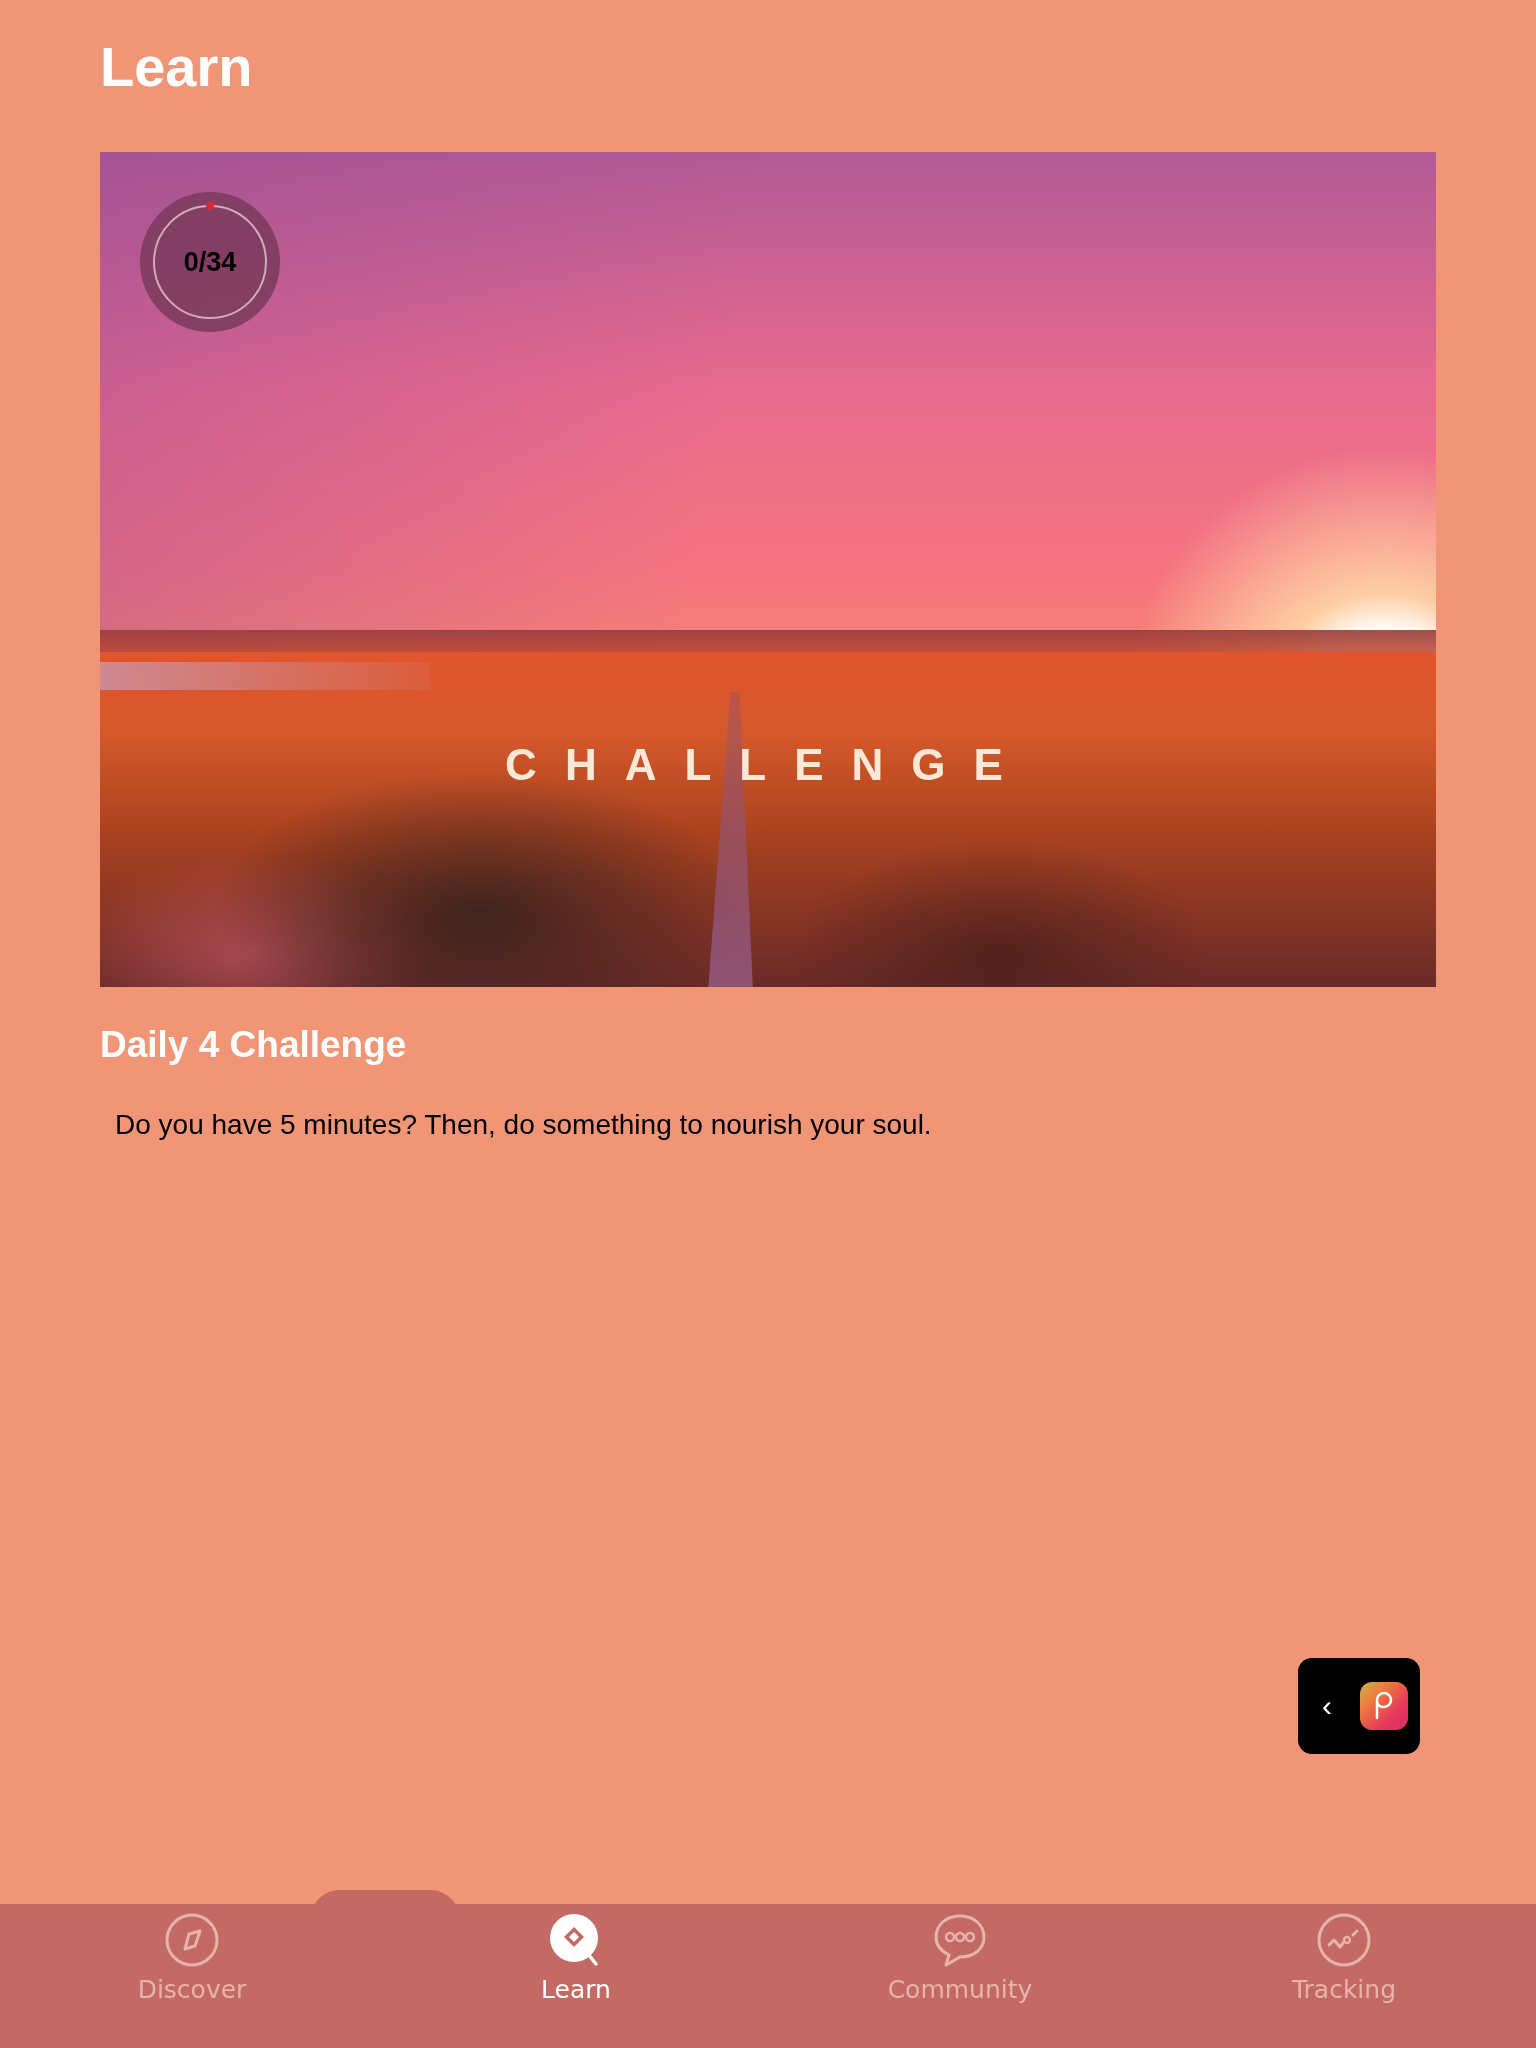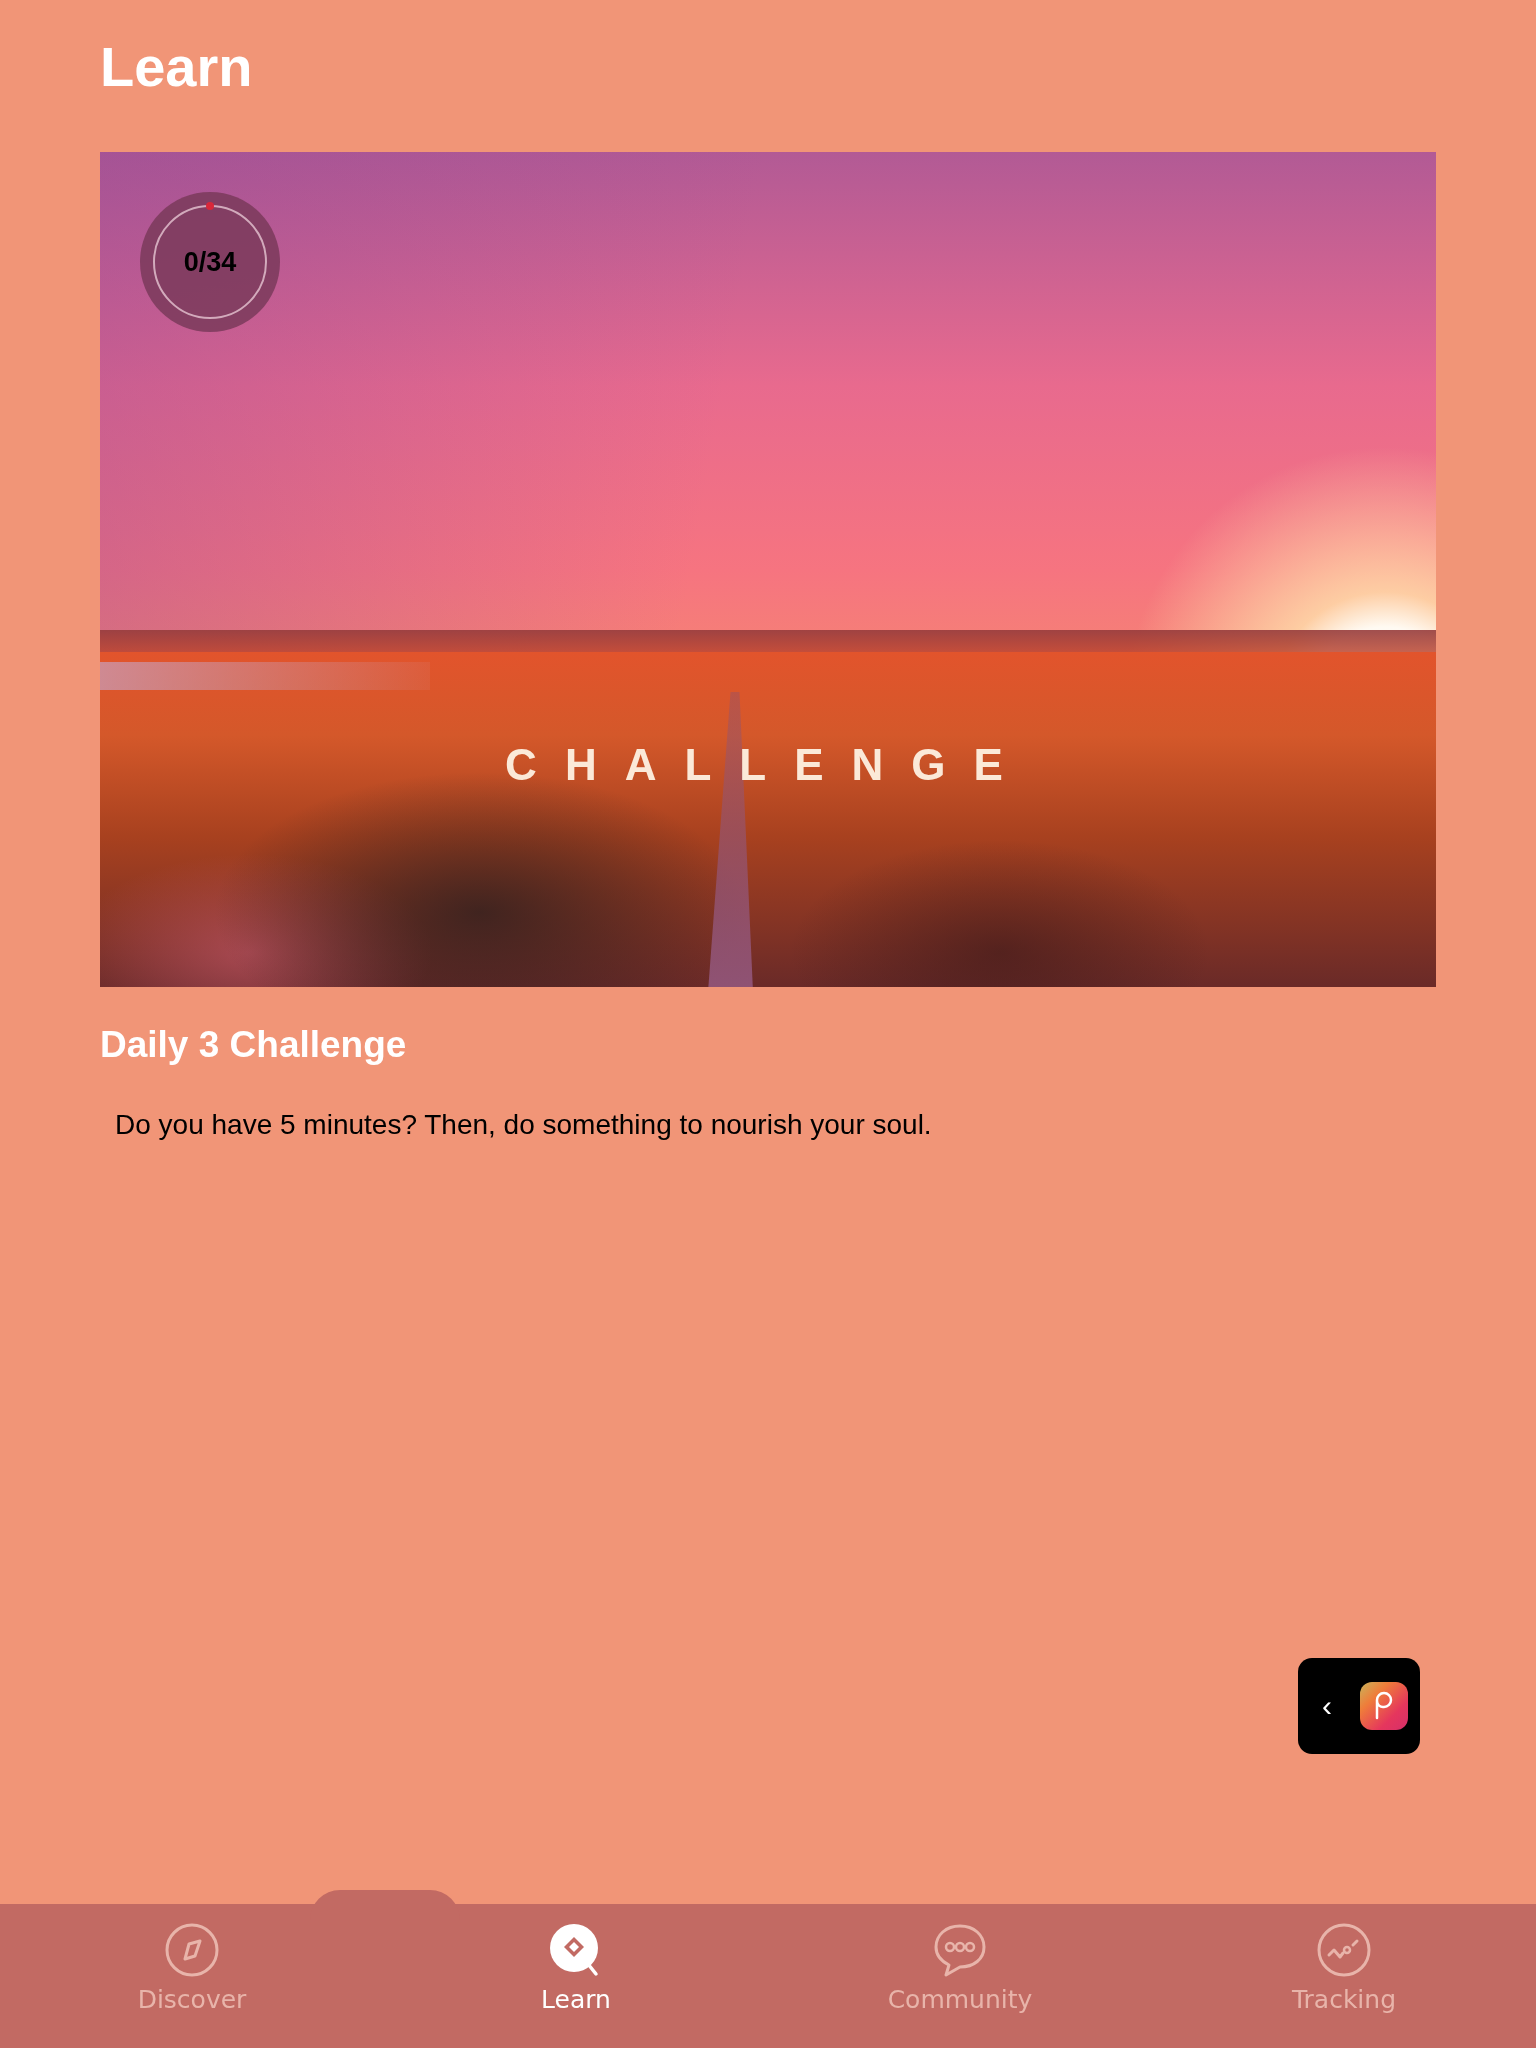--- a/index.html
+++ b/index.html
@@ -134,7 +134,7 @@
     <div class="progress-label">0/34</div>
   </div>
 </div>
-<h2 class="card-title">Daily 3 Challenge</h2>
+<h2 class="card-title">Daily 4 Challenge</h2>
 <p class="card-desc">Do you have 5 minutes? Then, do something to nourish your soul.</p>
 
 <div class="floating-widget">

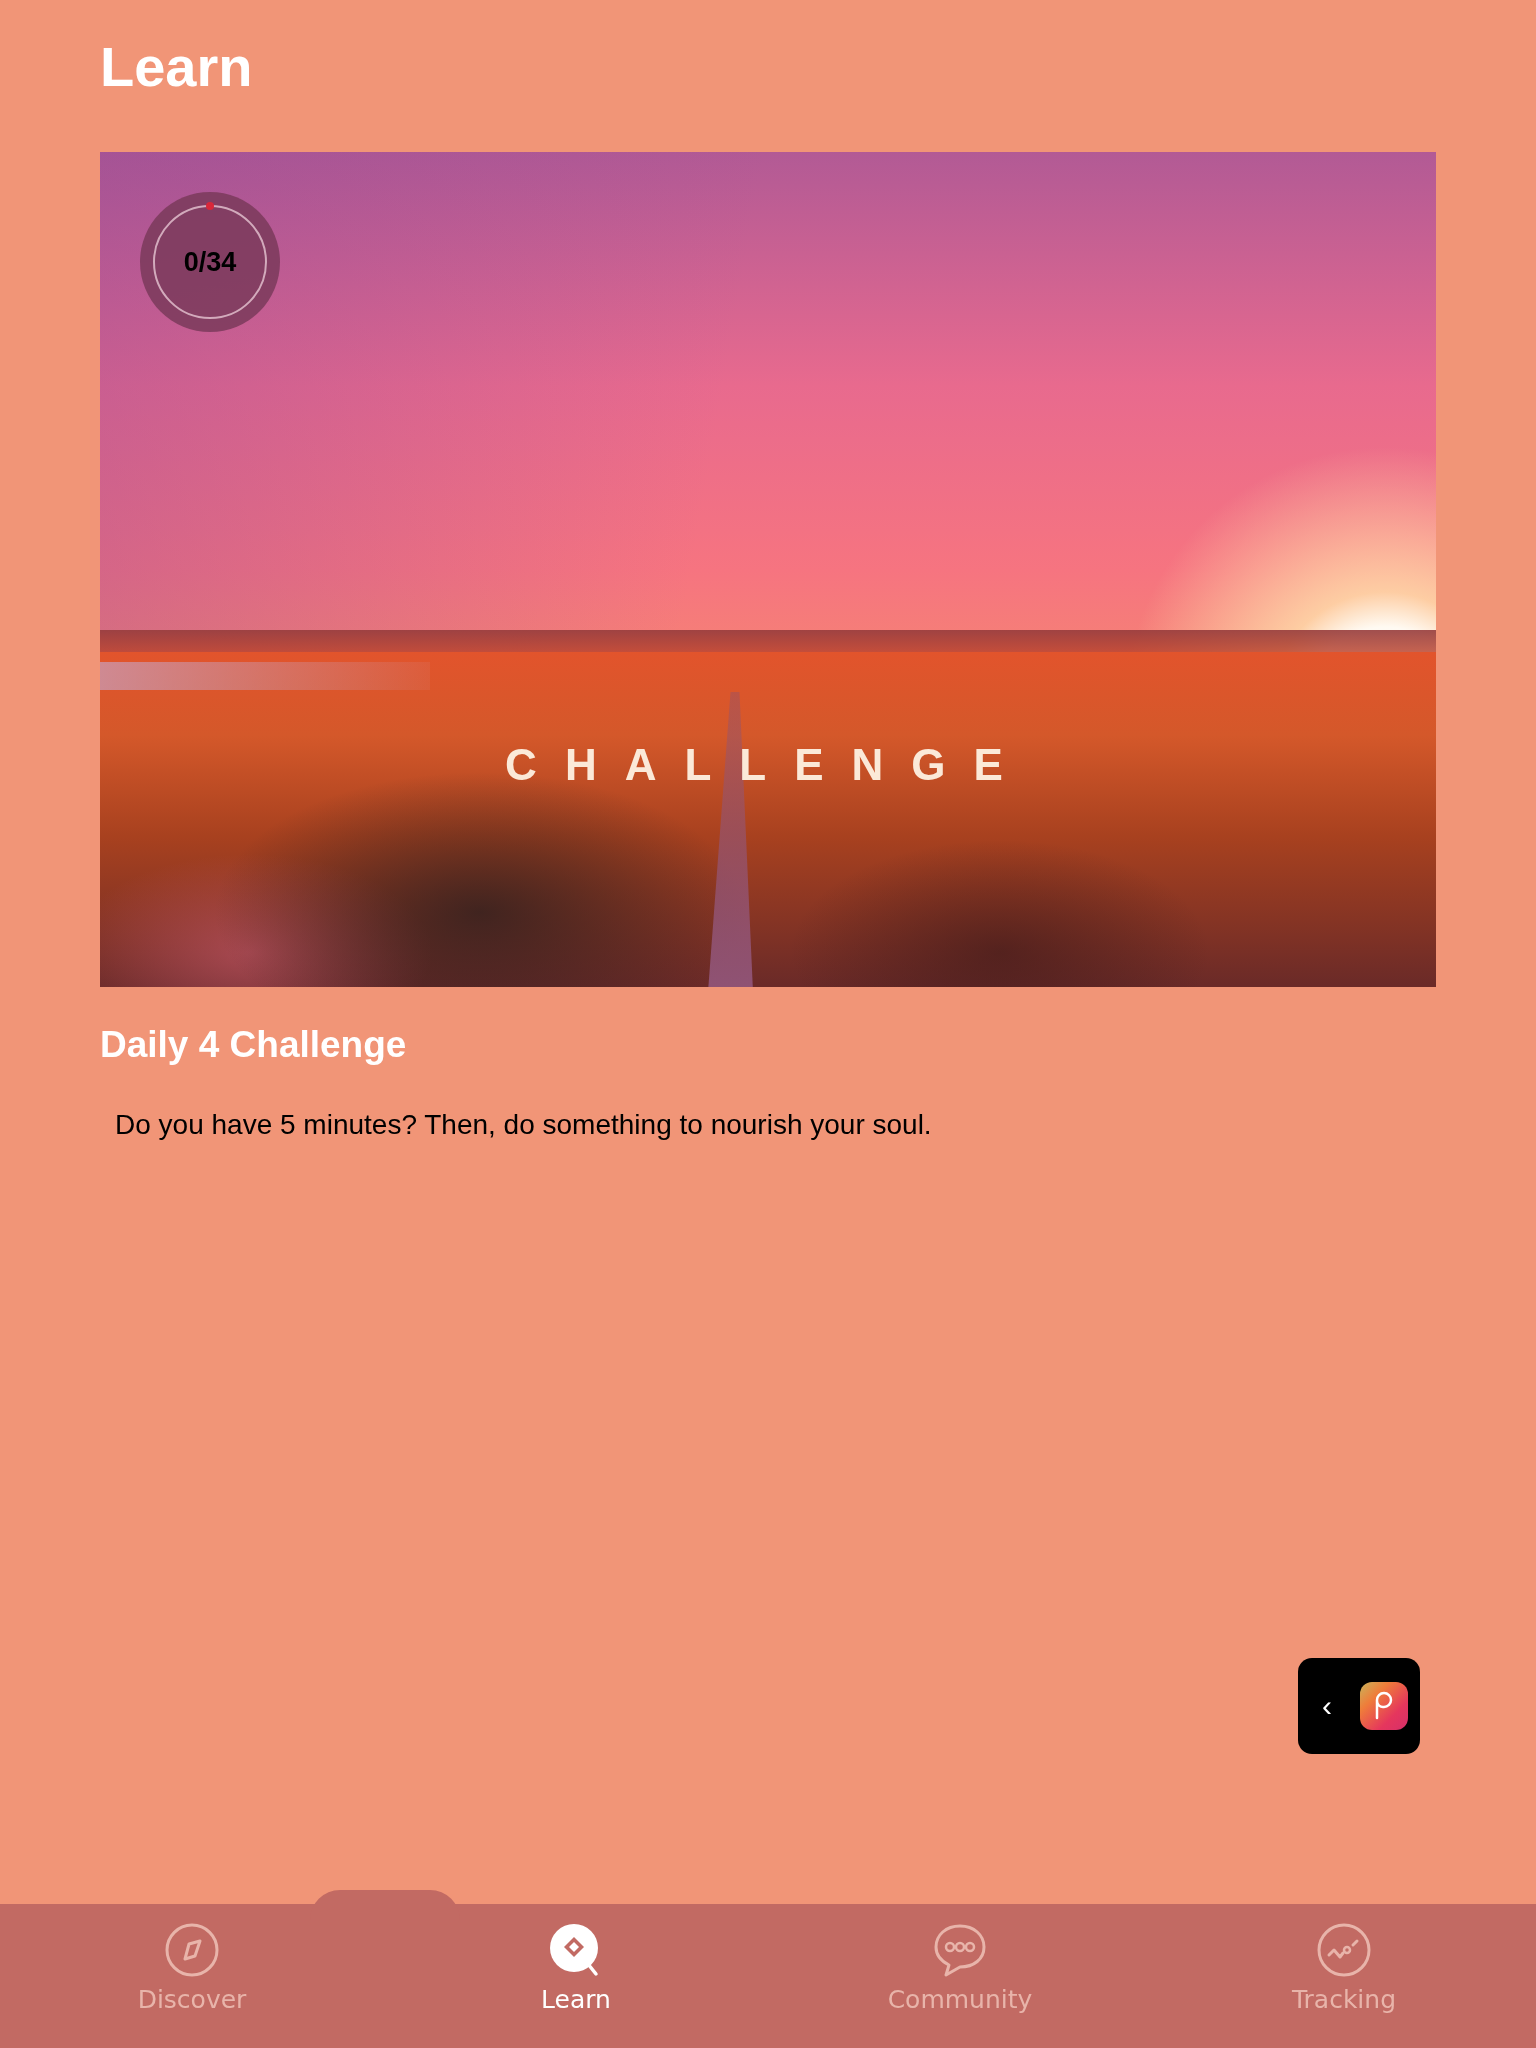--- a/index.html
+++ b/index.html
@@ -104,7 +104,7 @@
   }
   .nav-item {
     flex: 1; display: flex; flex-direction: column; align-items: center;
-    padding-top: 18px; color: #e8b4aa; position: relative; z-index: 1;
+    padding-top: 8px; color: #e8b4aa; position: relative; z-index: 1;
   }
   .nav-item.active { color: #ffffff; }
   .nav-icon { width: 56px; height: 56px; }

